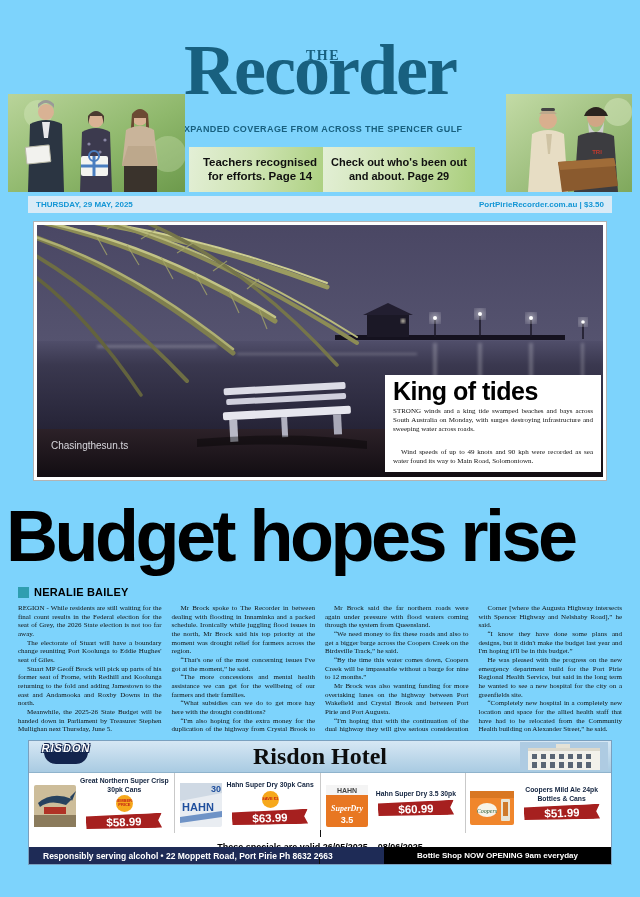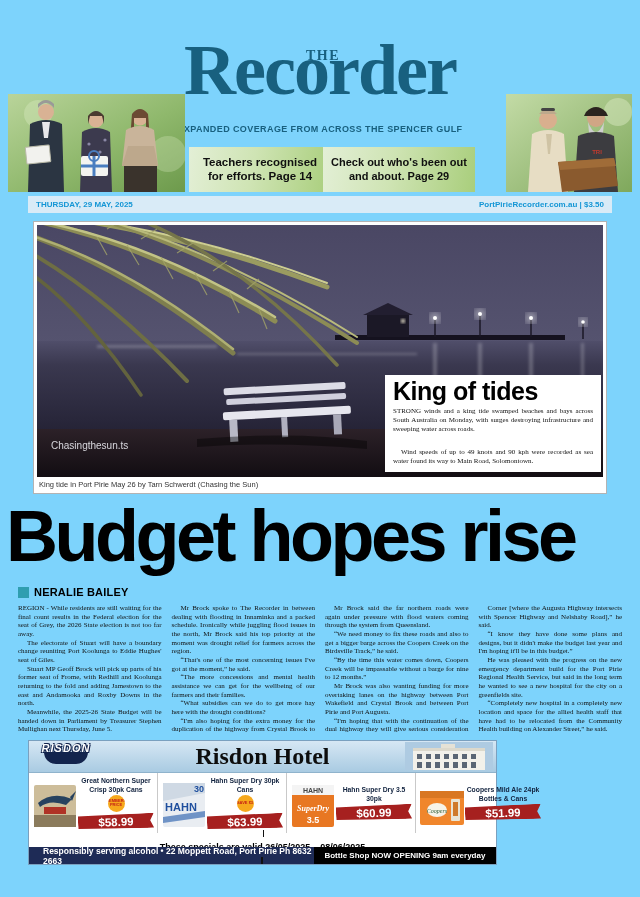--- a/index.html
+++ b/index.html
@@ -274,7 +274,6 @@
         <p class="ind">Wind speeds of up to 49 knots and 90 kph were recorded as sea water found its way to Main Road, Solomontown.</p>
       </div>
     </div>
-    <div class="lead-caption">King tide in Port Pirie May 26 by Tarn Schwerdt (Chasing the Sun)</div>
   </div>
 
   <div class="headline abs">Budget hopes rise</div>

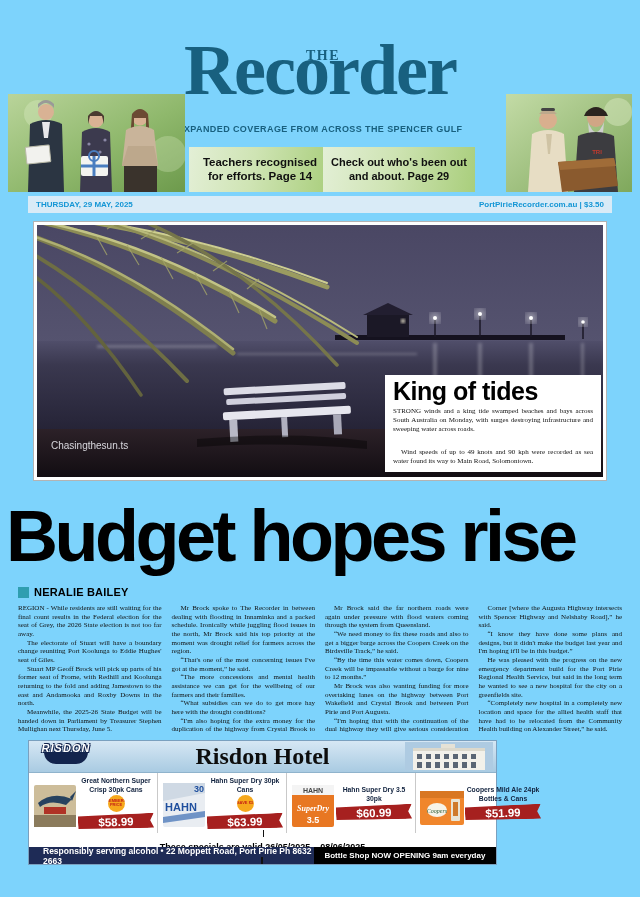--- a/index.html
+++ b/index.html
@@ -59,7 +59,7 @@
   .col p.ni{text-indent:0;}
 
   
-  .ad{left:28px;top:740px;width:469px;border:1px solid #7aa0bf;box-sizing:border-box;background:#fff;}
+  .ad{left:28px;top:740px;width:584px;border:1px solid #7aa0bf;box-sizing:border-box;background:#fff;}
   .ad-header{position:relative;height:31px;display:flex;align-items:center;justify-content:center;
     background:linear-gradient(#d6e7f4,#a9cbe2);border-bottom:1px solid #8fb3cc;}
   .ad-title{font-family:"Liberation Serif",serif;font-size:24px;font-weight:bold;color:#0d0d0d;}

